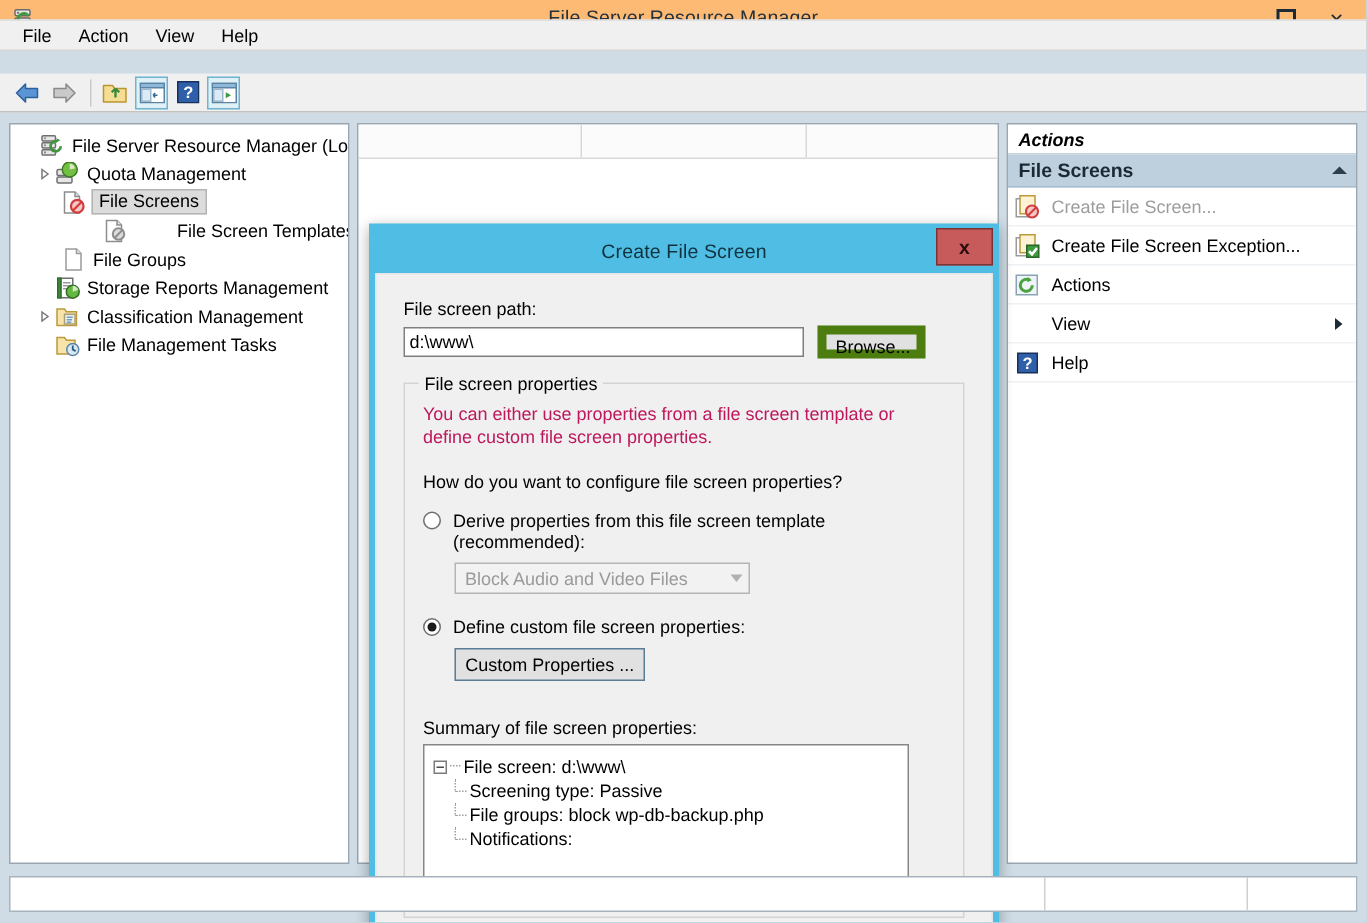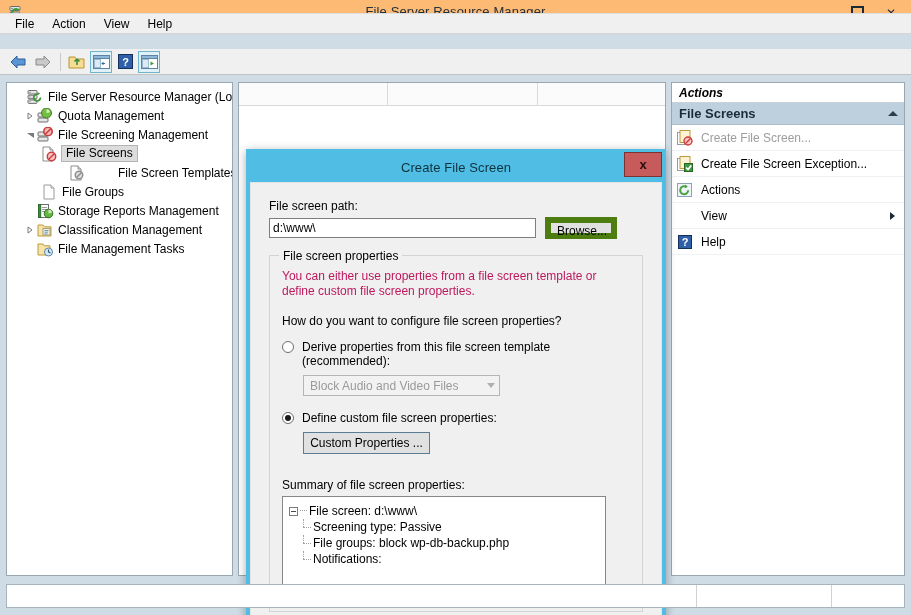--- a/index.html
+++ b/index.html
@@ -611,22 +611,6 @@
           <div class="tlabel">Quota Management</div>
         </div>
 
-        <div class="tree-row" style="padding-left:16px;">
-          <div class="expander">
-            <svg width="9" height="9" viewBox="0 0 9 9">
-                <path d="M1 3 L8 3 L8 8 Z" fill="#7a7a7a"></path>
-              </svg>
-          </div>
-          <div class="ticon">
-            <svg width="17" height="16" viewBox="0 0 17 16">
-              <rect x="1" y="5" width="10" height="4" rx="1" fill="#e6e6e6" stroke="#6f6f6f"></rect>
-              <rect x="1" y="10" width="10" height="4" rx="1" fill="#e6e6e6" stroke="#6f6f6f"></rect>
-              <circle cx="11" cy="4.5" r="4.2" fill="#f4b9b9" stroke="#cc3b3b" stroke-width="1.6"></circle>
-              <path d="M8.2 7.3 L13.8 1.7" stroke="#cc3b3b" stroke-width="1.6"></path>
-            </svg>
-          </div>
-          <div class="tlabel">File Screening Management</div>
-        </div>
 
         <div class="tree-row selected" style="padding-left:34px;">
           <div class="expander" style="width:0;"></div>

